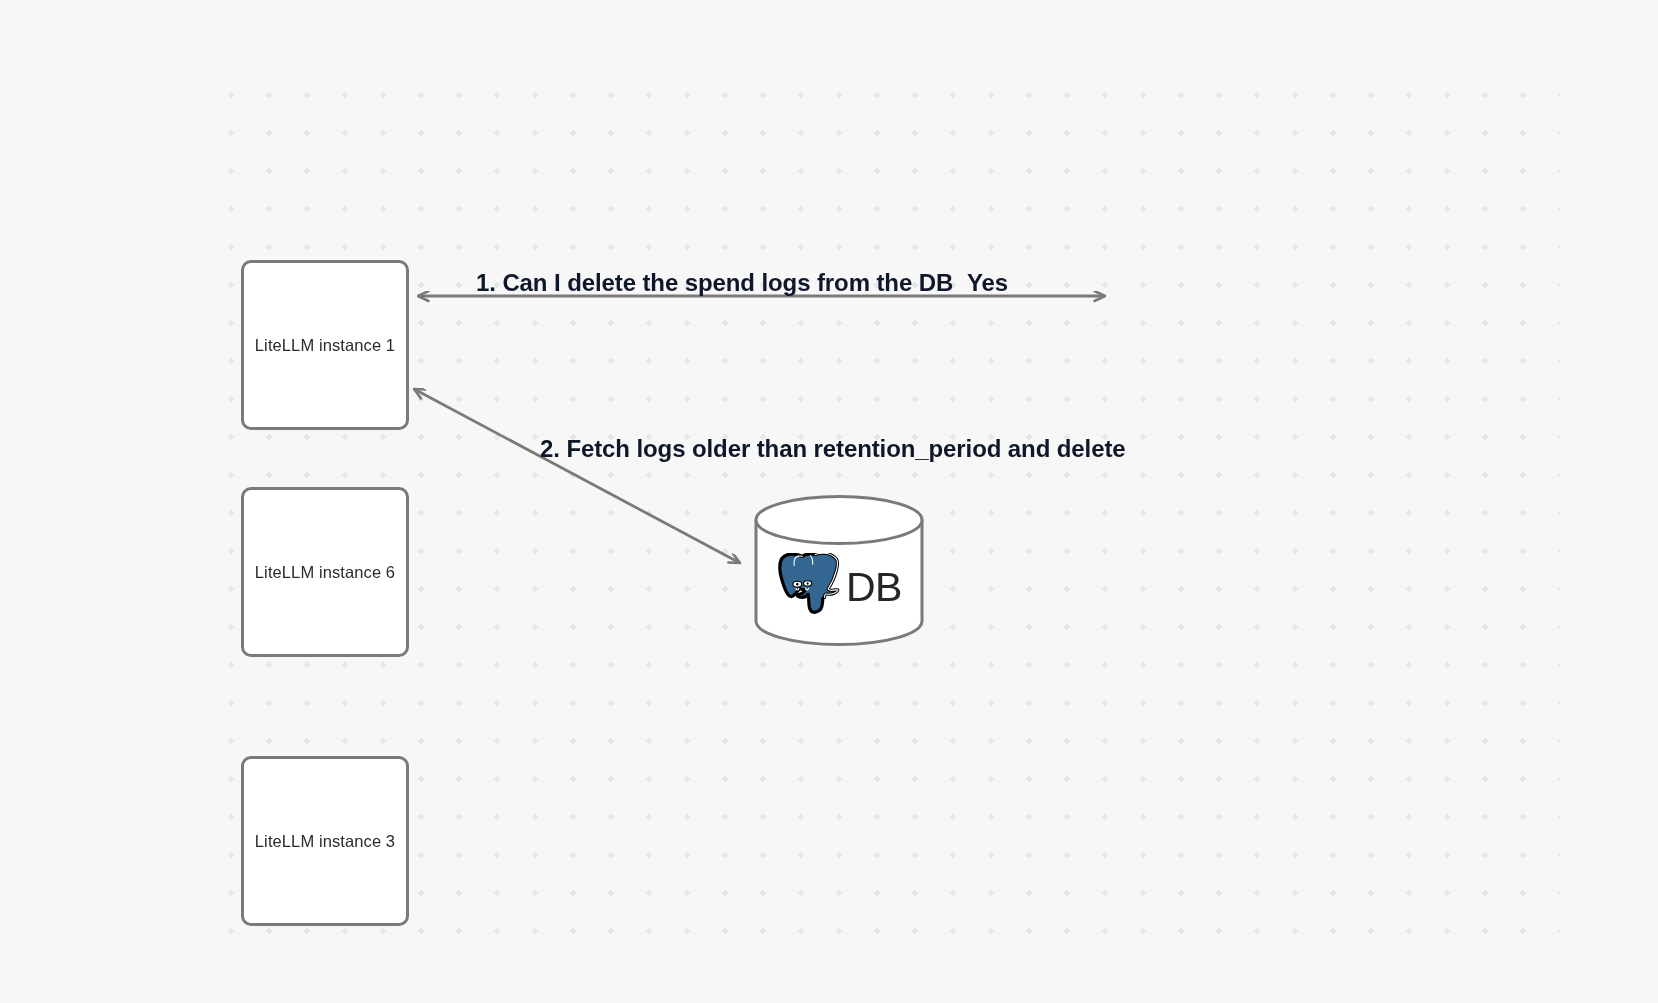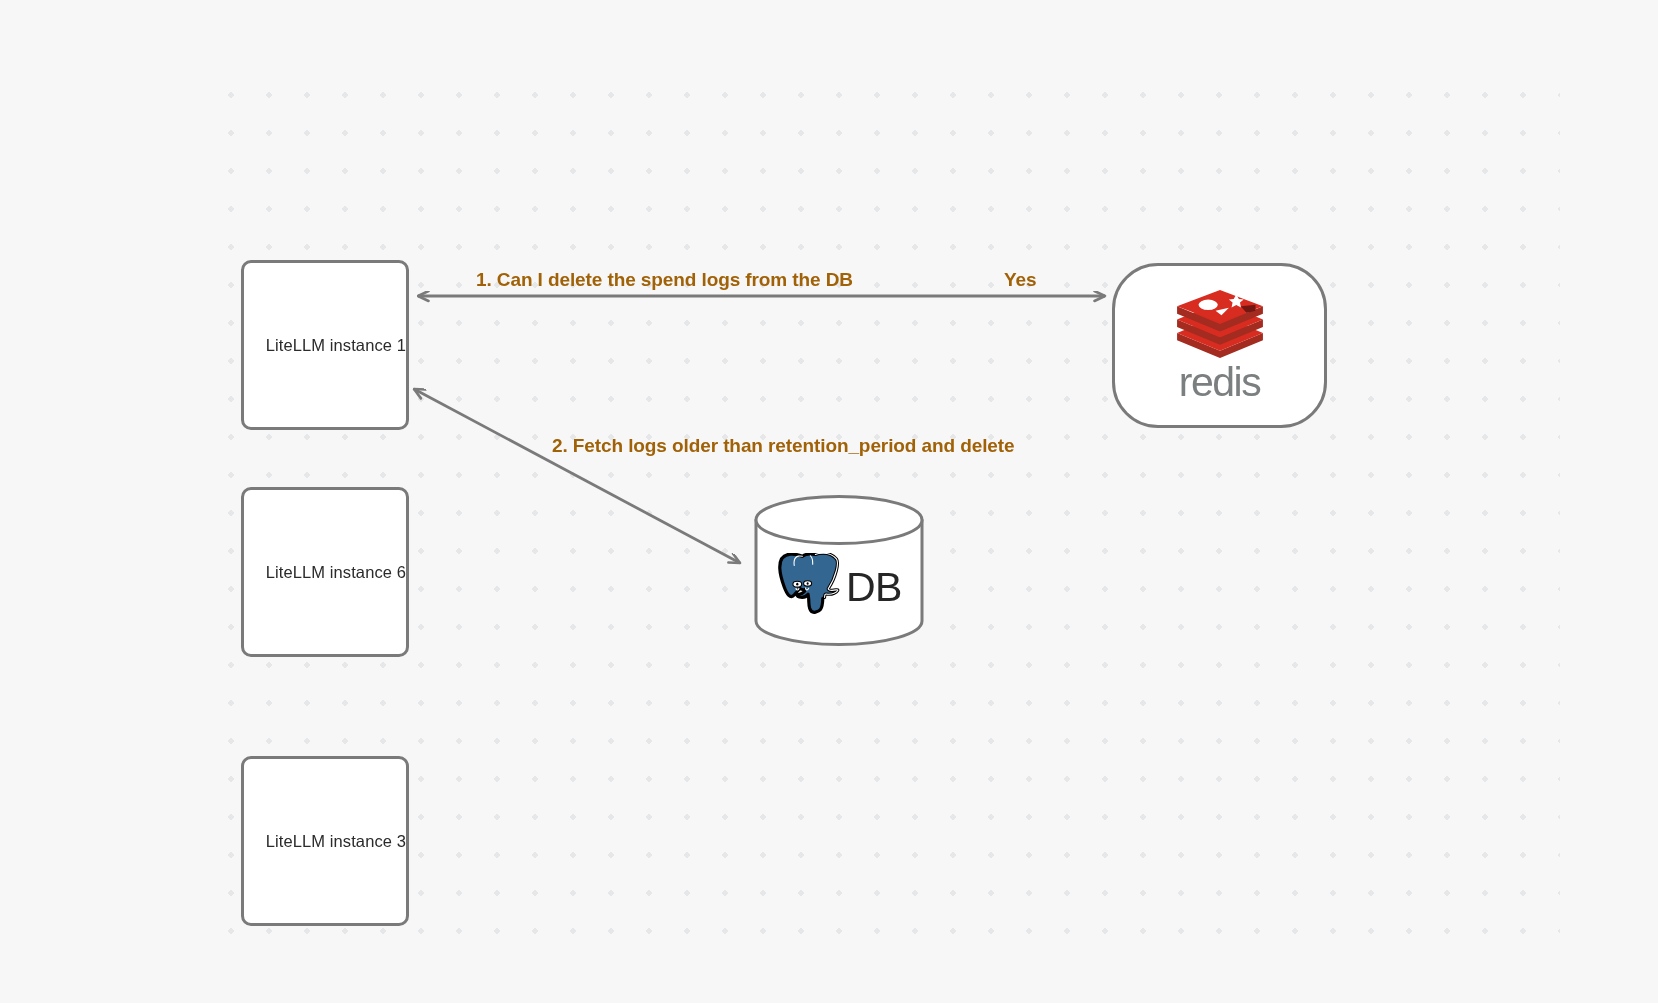--- a/index.html
+++ b/index.html
@@ -123,8 +123,8 @@
     position: absolute;
     font-family: "Liberation Sans", sans-serif;
     font-weight: bold;
-    font-size: 19px;
-    color: #a16207;
+    font-size: 24px;
+    color: #0f172a;
     white-space: nowrap;
     letter-spacing: -0.1px;
   }

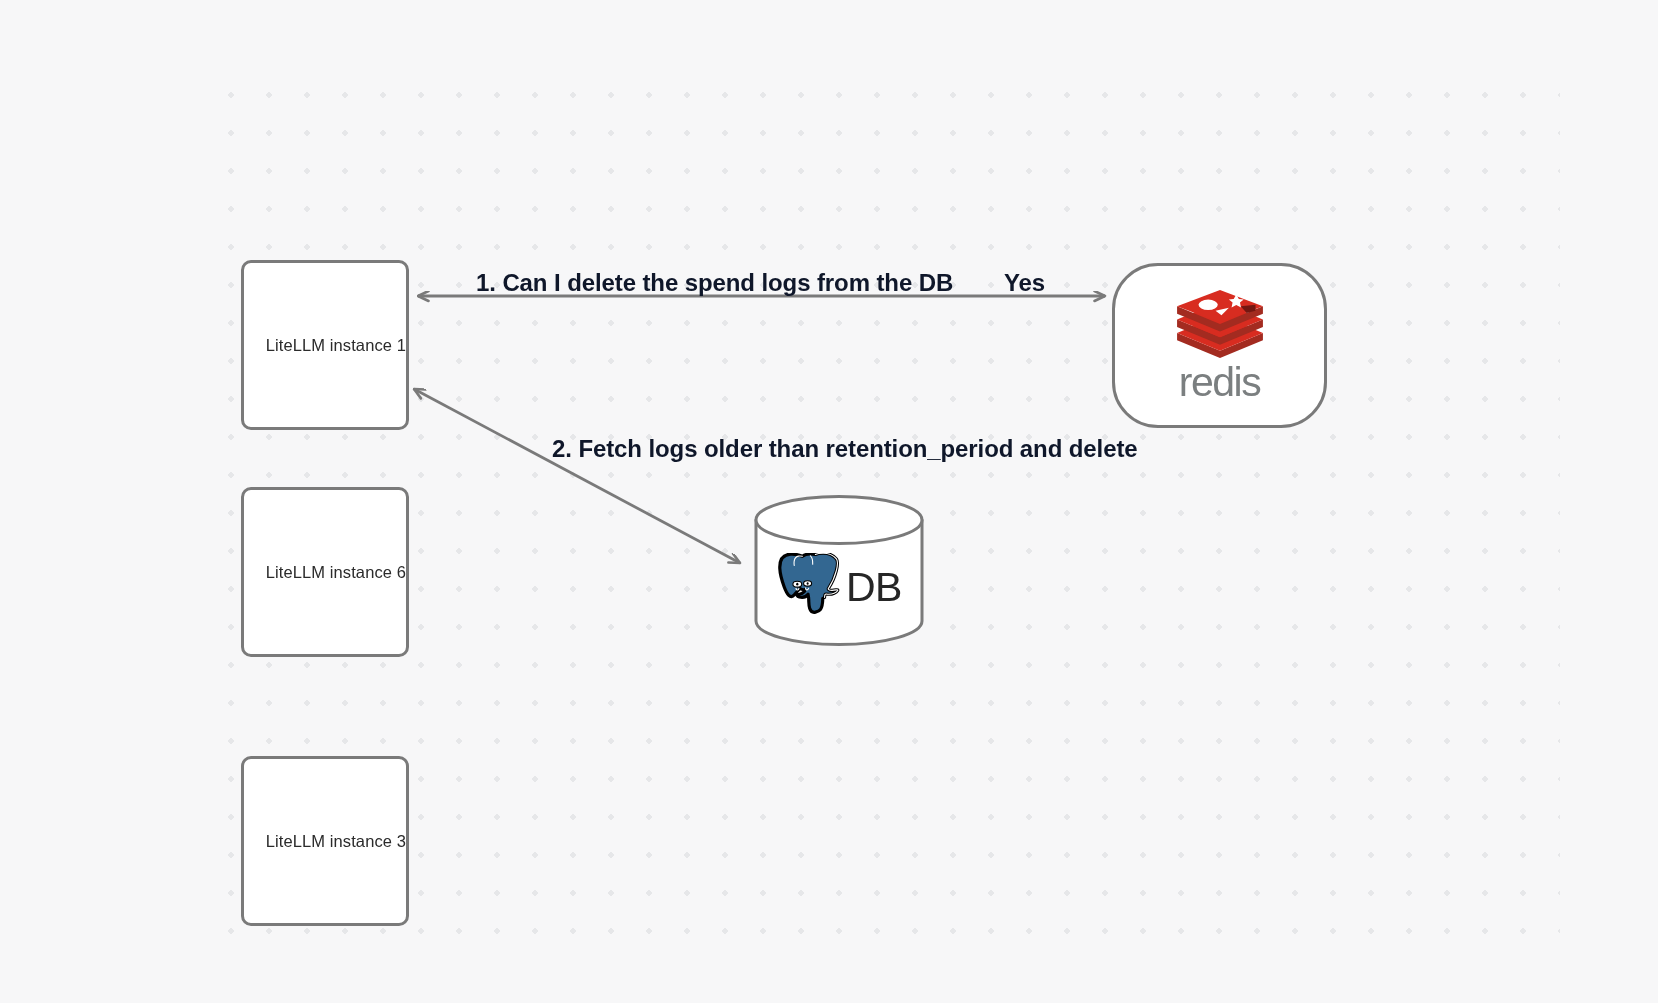--- a/index.html
+++ b/index.html
@@ -129,7 +129,7 @@
     letter-spacing: -0.1px;
   }
   #label-1 { left: 476px; top: 269px; }
-  #label-yes { left: 967px; top: 269px; margin-left: 37px; }
+  #label-yes { left: 967px; top: 269px; }
   #label-2 { left: 552px; top: 435px; }
 </style>
 </head>

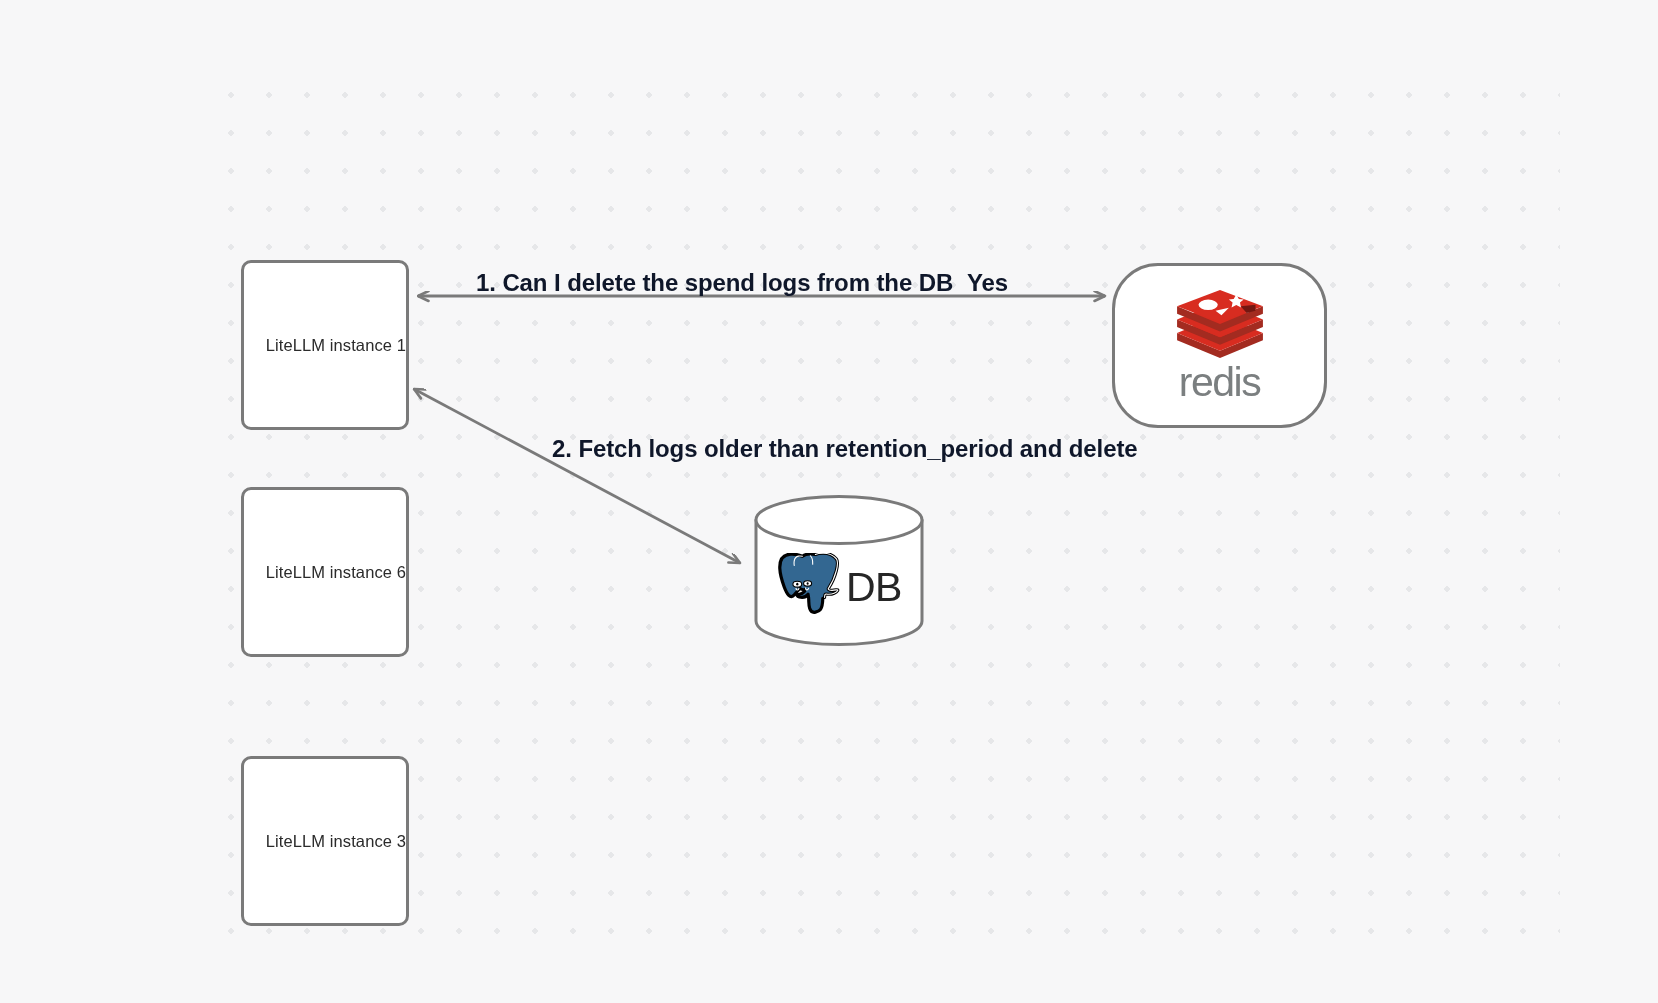--- a/index.html
+++ b/index.html
@@ -45,7 +45,7 @@
     border-radius: 10px;
     display: flex;
     align-items: center;
-    justify-content: flex-end;
+    justify-content: center;
     box-sizing: border-box;
   }
   .node-label {

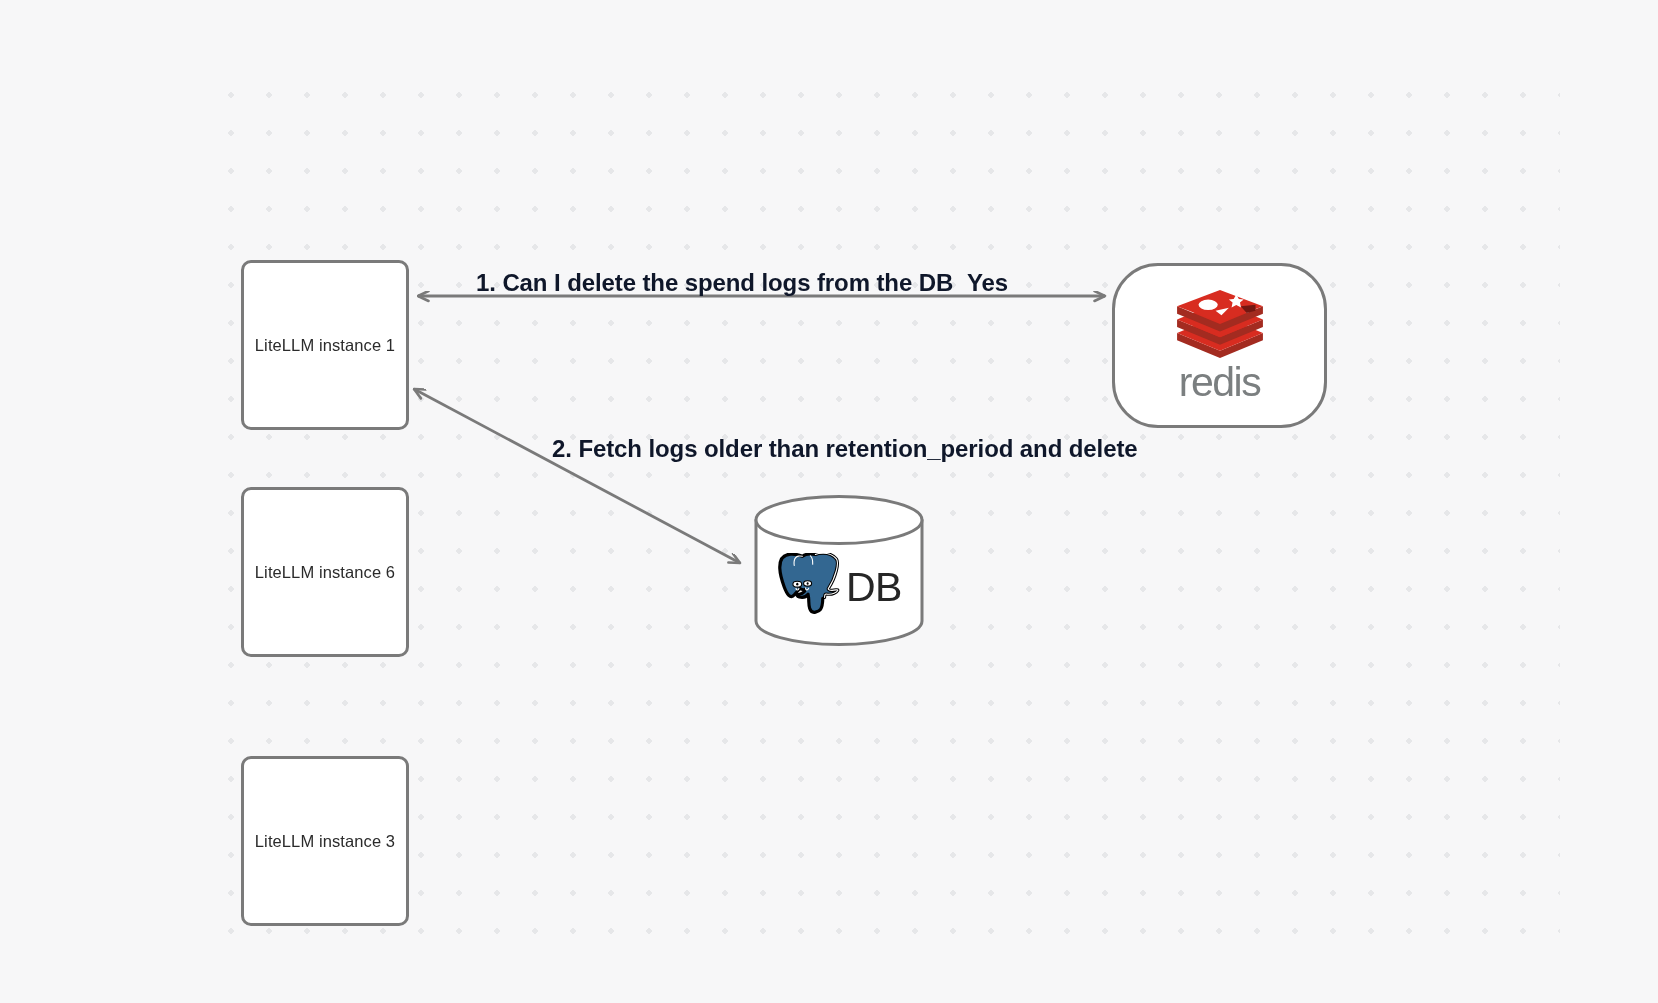--- a/index.html
+++ b/index.html
@@ -164,27 +164,6 @@
     <span class="node-label">LiteLLM instance 3</span>
   </div>
 
-  <div id="redis-node">
-    <div id="redis-logo-wrap">
-      <svg viewBox="0 0 128 100" width="96" height="74" xmlns="http://www.w3.org/2000/svg">
-
-        <path d="M64 92 L6 68 L6 58 L64 82 L122 58 L122 68 Z" fill="#a32b20"></path>
-        <path d="M6 58 L64 34 L122 58 L64 82 Z" fill="#d82c20"></path>
-
-        <path d="M64 74 L6 50 L6 40 L64 64 L122 40 L122 50 Z" fill="#a32b20"></path>
-        <path d="M6 40 L64 16 L122 40 L64 64 Z" fill="#d82c20"></path>
-
-        <path d="M64 56 L6 32 L6 22 L64 46 L122 22 L122 32 Z" fill="#a32b20"></path>
-        <path d="M6 22 L64 0 L122 22 L64 44 Z" fill="#d82c20"></path>
-
-        <ellipse cx="48" cy="20" rx="13" ry="7" fill="#ffffff"></ellipse>
-        <path d="M86 6 L89.5 12 L96 12.8 L91 17 L92.4 23.5 L86 20.2 L79.6 23.5 L81 17 L76 12.8 L82.5 12 Z" fill="#ffffff"></path>
-        <path d="M58 28 L76 24 L66 34 Z" fill="#ffffff"></path>
-        <path d="M92 22 L112 20 L112 28 L100 31 Z" fill="#741711"></path>
-      </svg>
-    </div>
-    <div id="redis-wordmark">redis</div>
-  </div>
 
   <div id="db-node">
     <svg width="172" height="155" viewBox="0 0 172 155" xmlns="http://www.w3.org/2000/svg" style="position:absolute;left:0;top:0;">

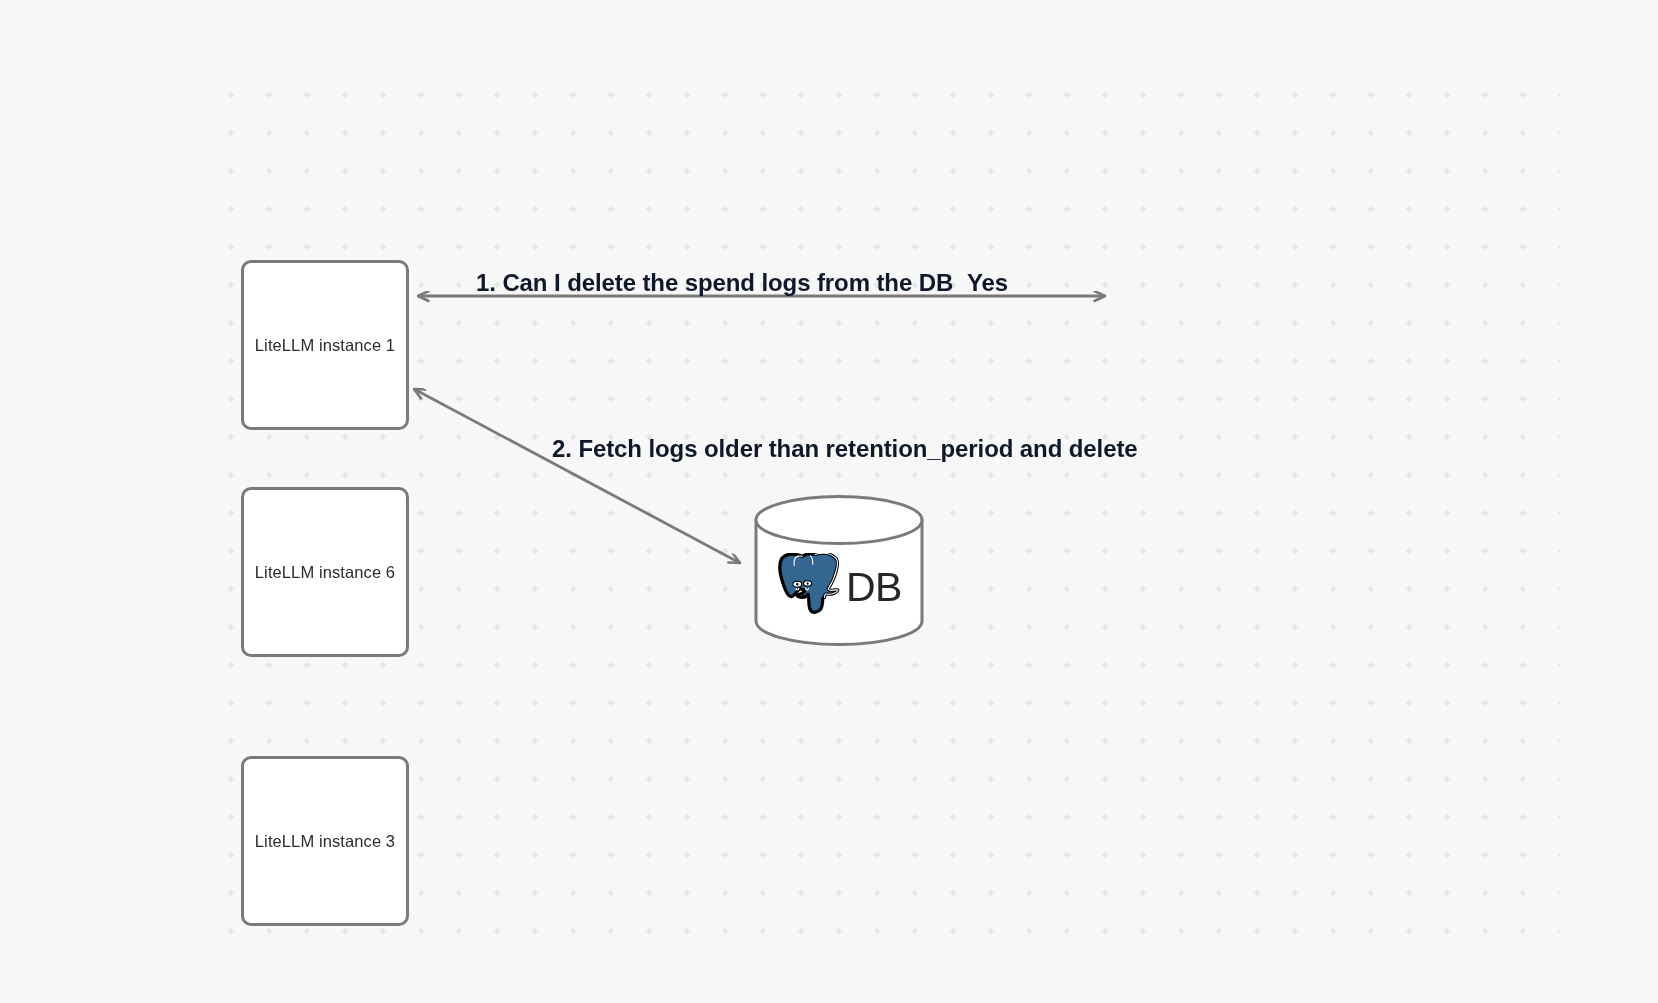--- a/index.html
+++ b/index.html
@@ -130,7 +130,7 @@
   }
   #label-1 { left: 476px; top: 269px; }
   #label-yes { left: 967px; top: 269px; }
-  #label-2 { left: 552px; top: 435px; }
+  #label-2 { left: 540px; top: 435px; }
 </style>
 </head>
 <body>

